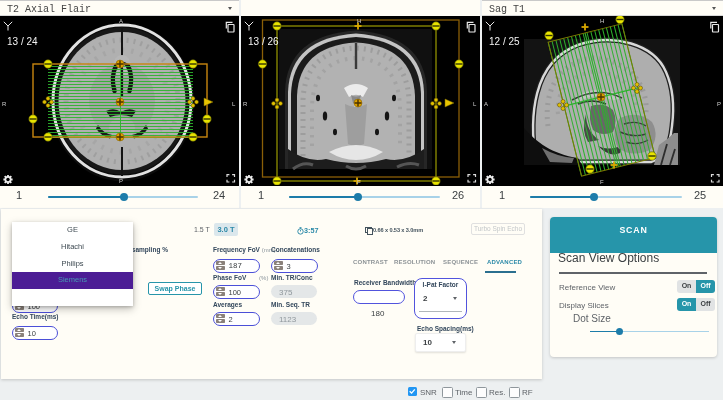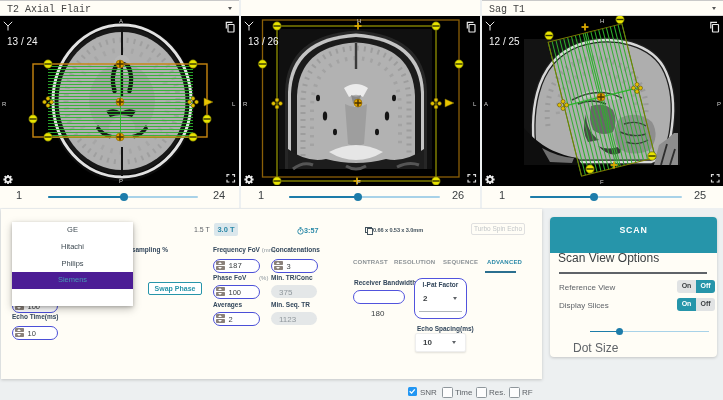--- a/index.html
+++ b/index.html
@@ -535,7 +535,7 @@
       <div class="sel-t">On</div>
       <div class="on-g">Off</div>
     </div>
-  <span class="abs" style="left:9px;top:124px;font-size:12px;color:#5f6368;padding-left:14px;">Dot Size</span>
+  <span class="abs" style="left:9px;top:96px;font-size:10px;color:#5f6368;padding-left:14px;">Dot Size</span>
   <span class="abs" style="left:40px;top:113.5px;width:119px;height:1.6px;background:#a8d2e8;"></span>
   <span class="abs" style="left:40px;top:113.5px;width:30px;height:1.6px;background:#1d7ca9;"></span>
   <span class="abs" style="left:66px;top:110.5px;width:7px;height:7px;border-radius:50%;background:#1d7ca9;"></span>

